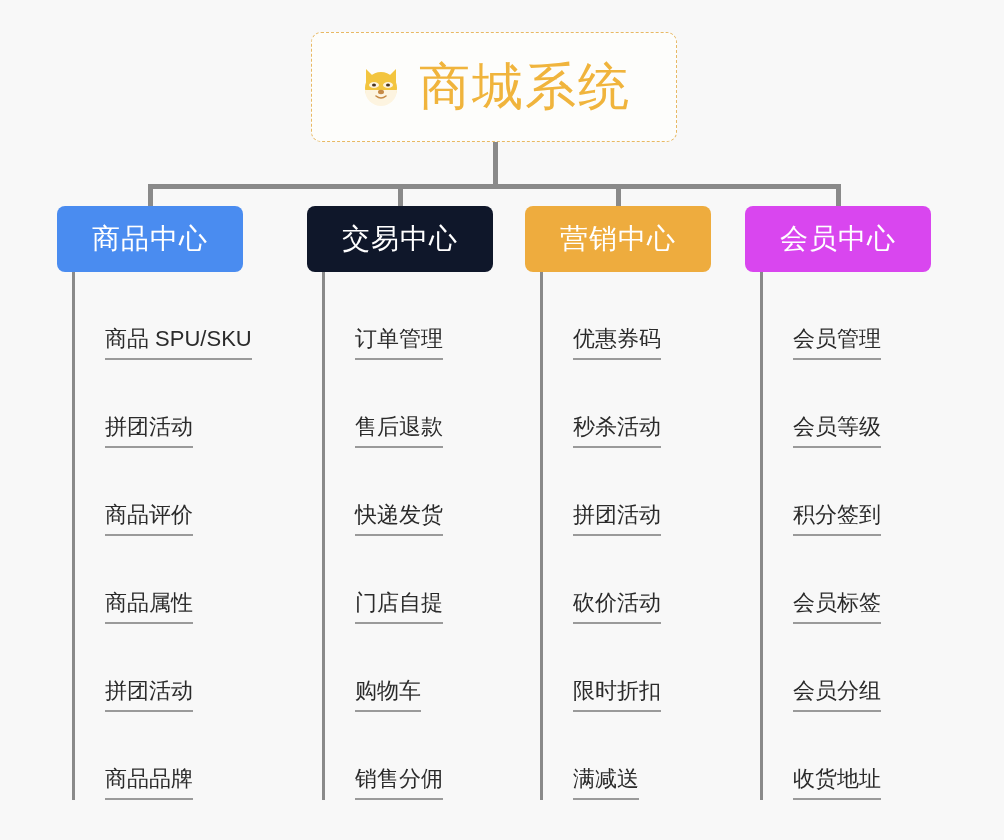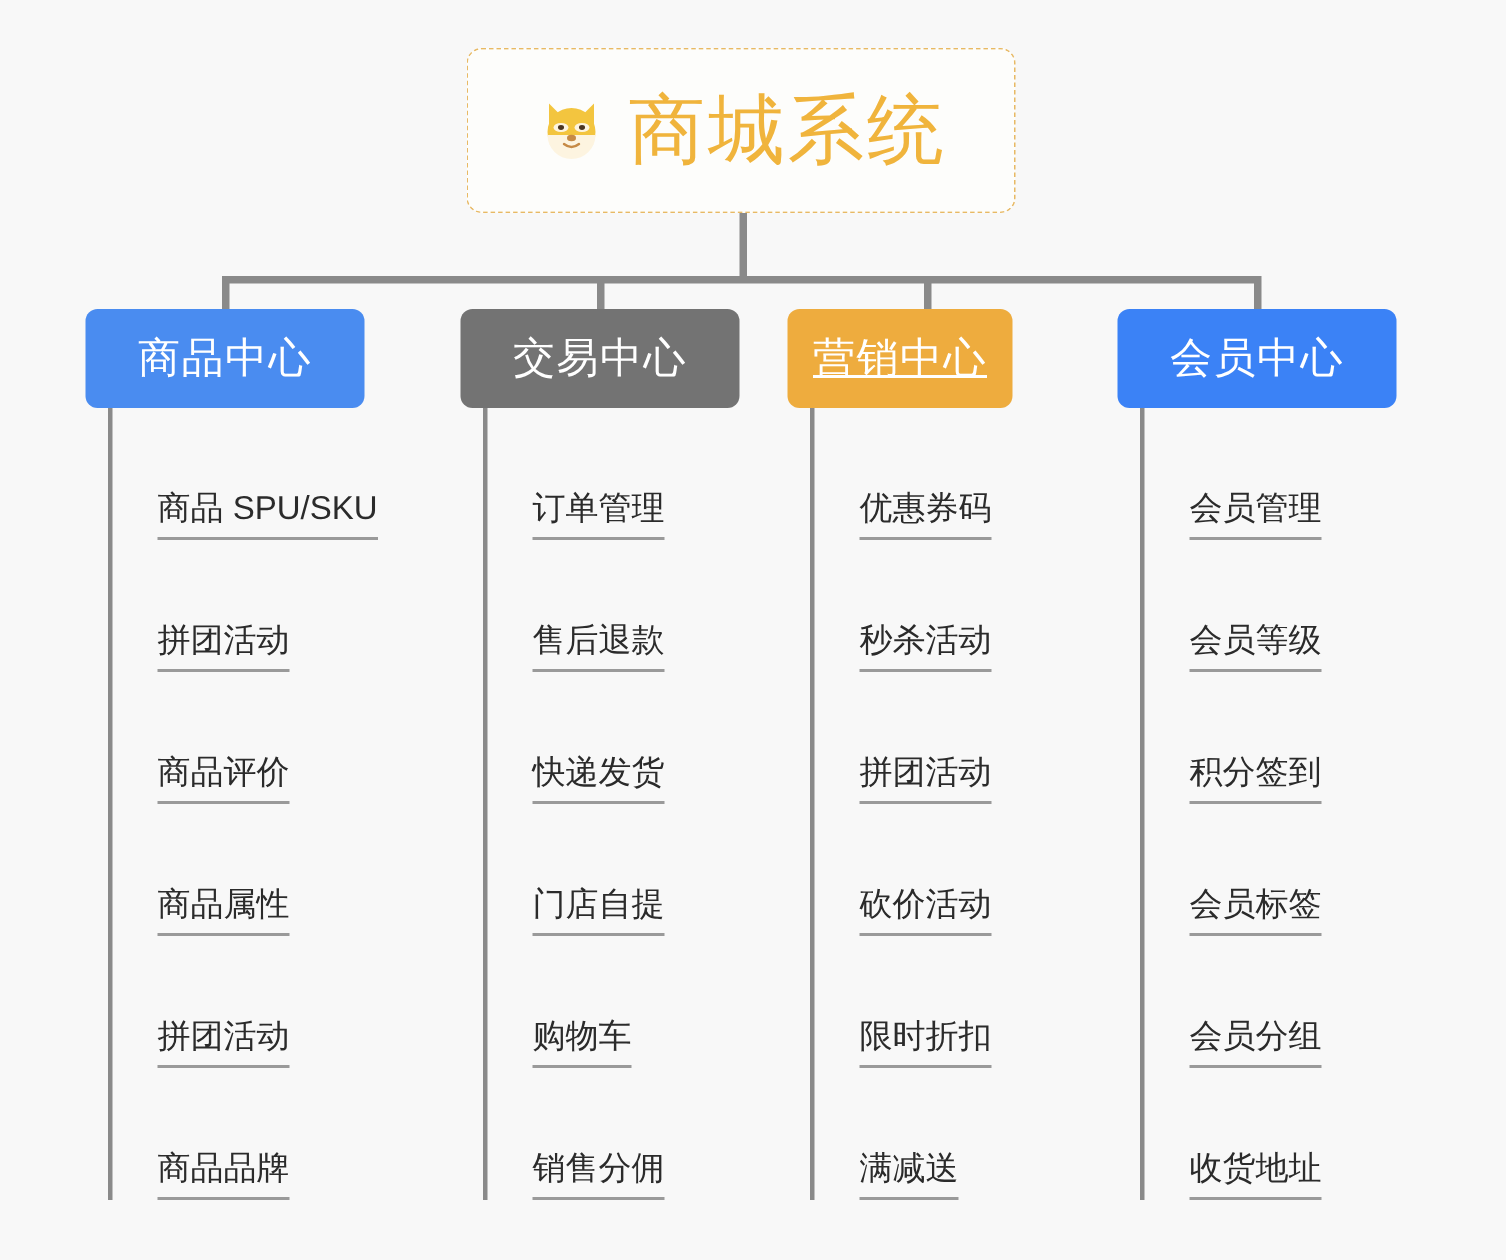--- a/index.html
+++ b/index.html
@@ -193,7 +193,7 @@
   </div>
 
   <div class="branch branch-2">
-    <div class="branch-header" style="background: #737373;">交易中心</div>
+    <div class="branch-header" style="background: #0f172a;">交易中心</div>
     <div class="branch-body">
       <div class="spine" style="background: rgb(138, 138, 138); height: 528px;"></div>
       <div class="leaf">

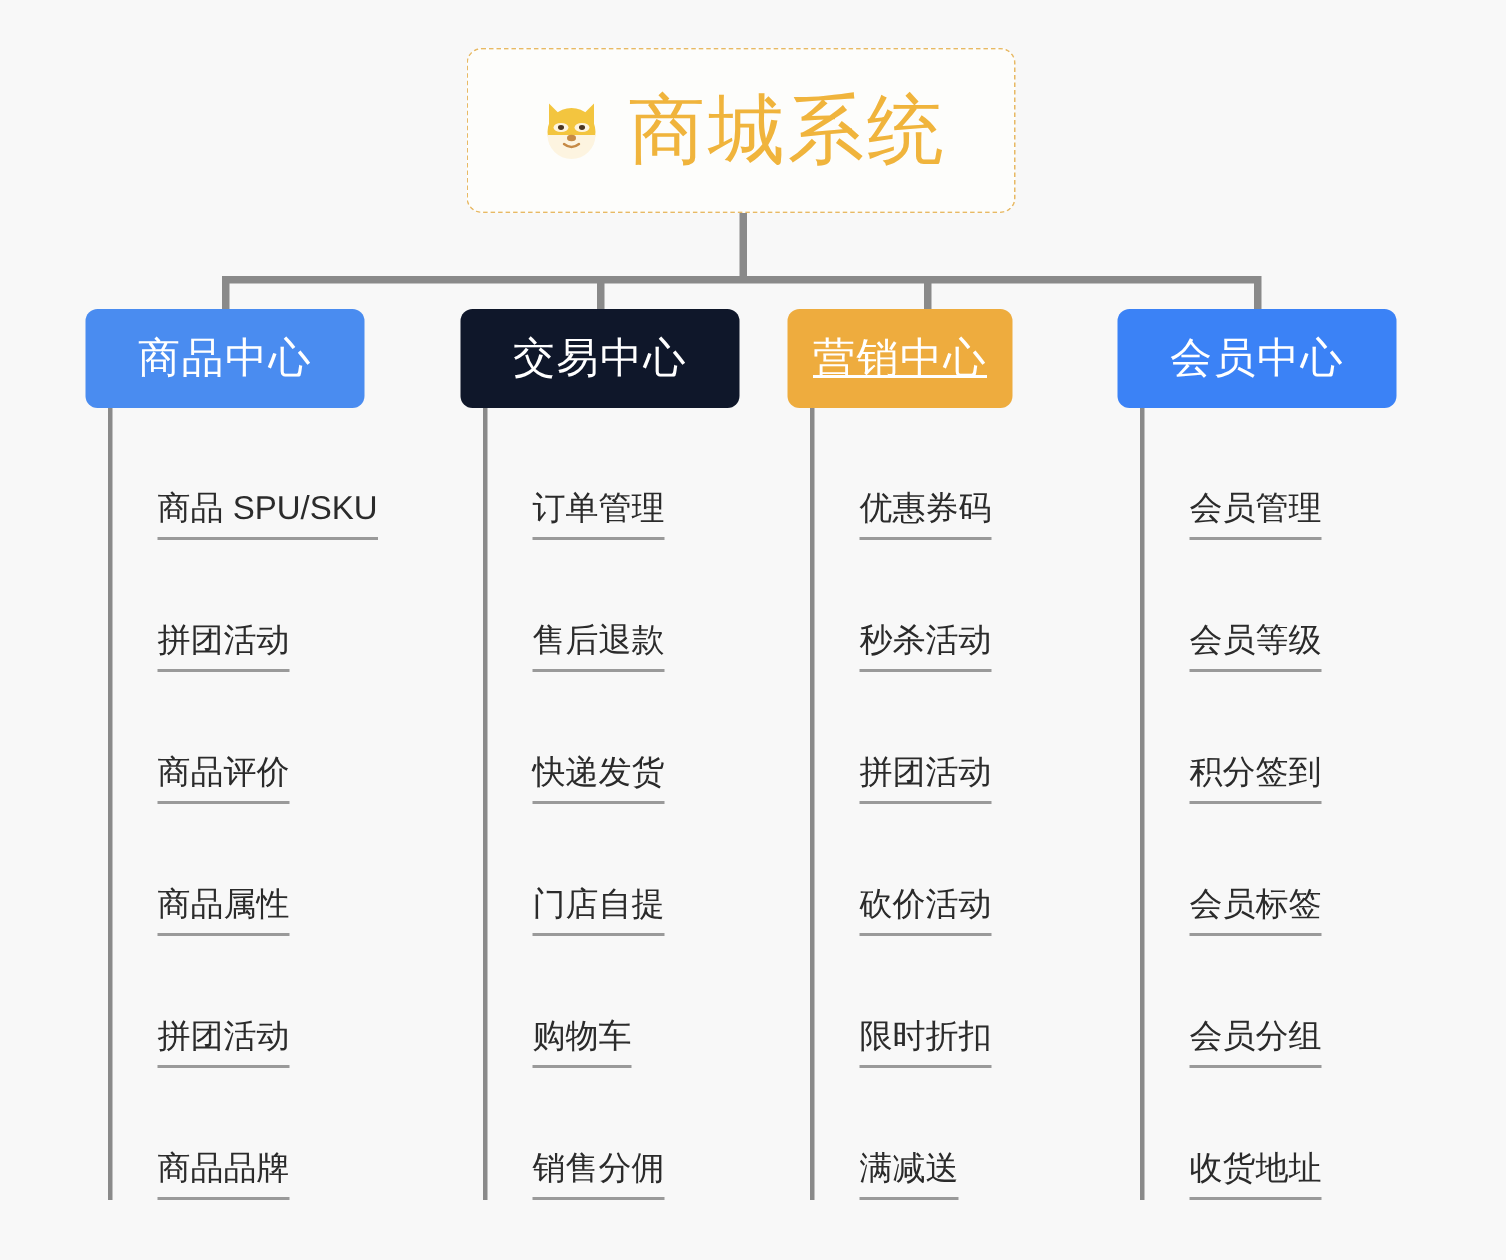--- a/index.html
+++ b/index.html
@@ -132,7 +132,7 @@
   .branch-2 { left: 307px; }
   .branch-2 .branch-header { width: 186px; background: #e4595a; }
   .branch-3 { left: 525px; }
-  .branch-3 .branch-header { width: 150px; background: #eeac3e; text-decoration: underline; }
+  .branch-3 .branch-header { width: 186px; background: #eeac3e; }
   .branch-4 { left: 745px; }
   .branch-4 .branch-header { width: 186px; background: #76c council; }
   .branch-4 .branch-header { background: #79c council; }

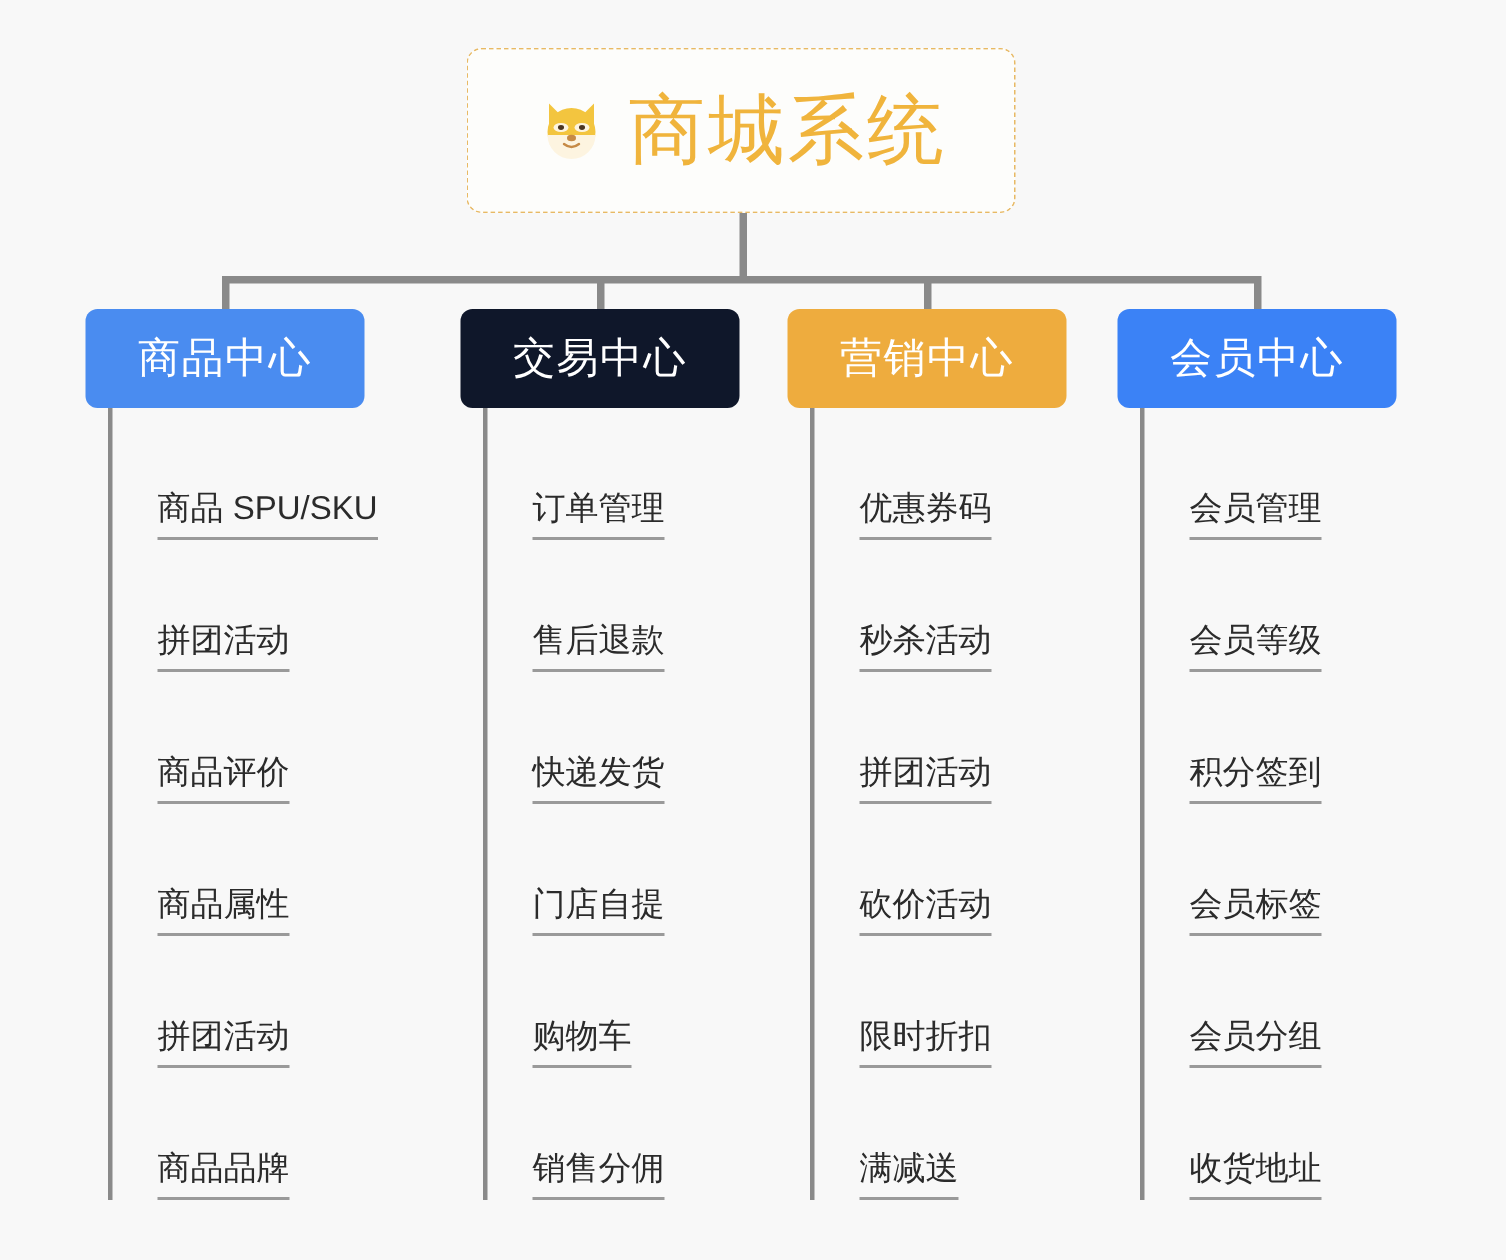--- a/index.html
+++ b/index.html
@@ -243,7 +243,7 @@
   </div>
 
   <div class="branch branch-4">
-    <div class="branch-header" style="background: #3b82f6; text-align: right;">会员中心</div>
+    <div class="branch-header" style="background: #d946ef; text-align: right;">会员中心</div>
     <div class="branch-body">
       <div class="spine" style="background: rgb(138, 138, 138); height: 528px;"></div>
       <div class="leaf">

